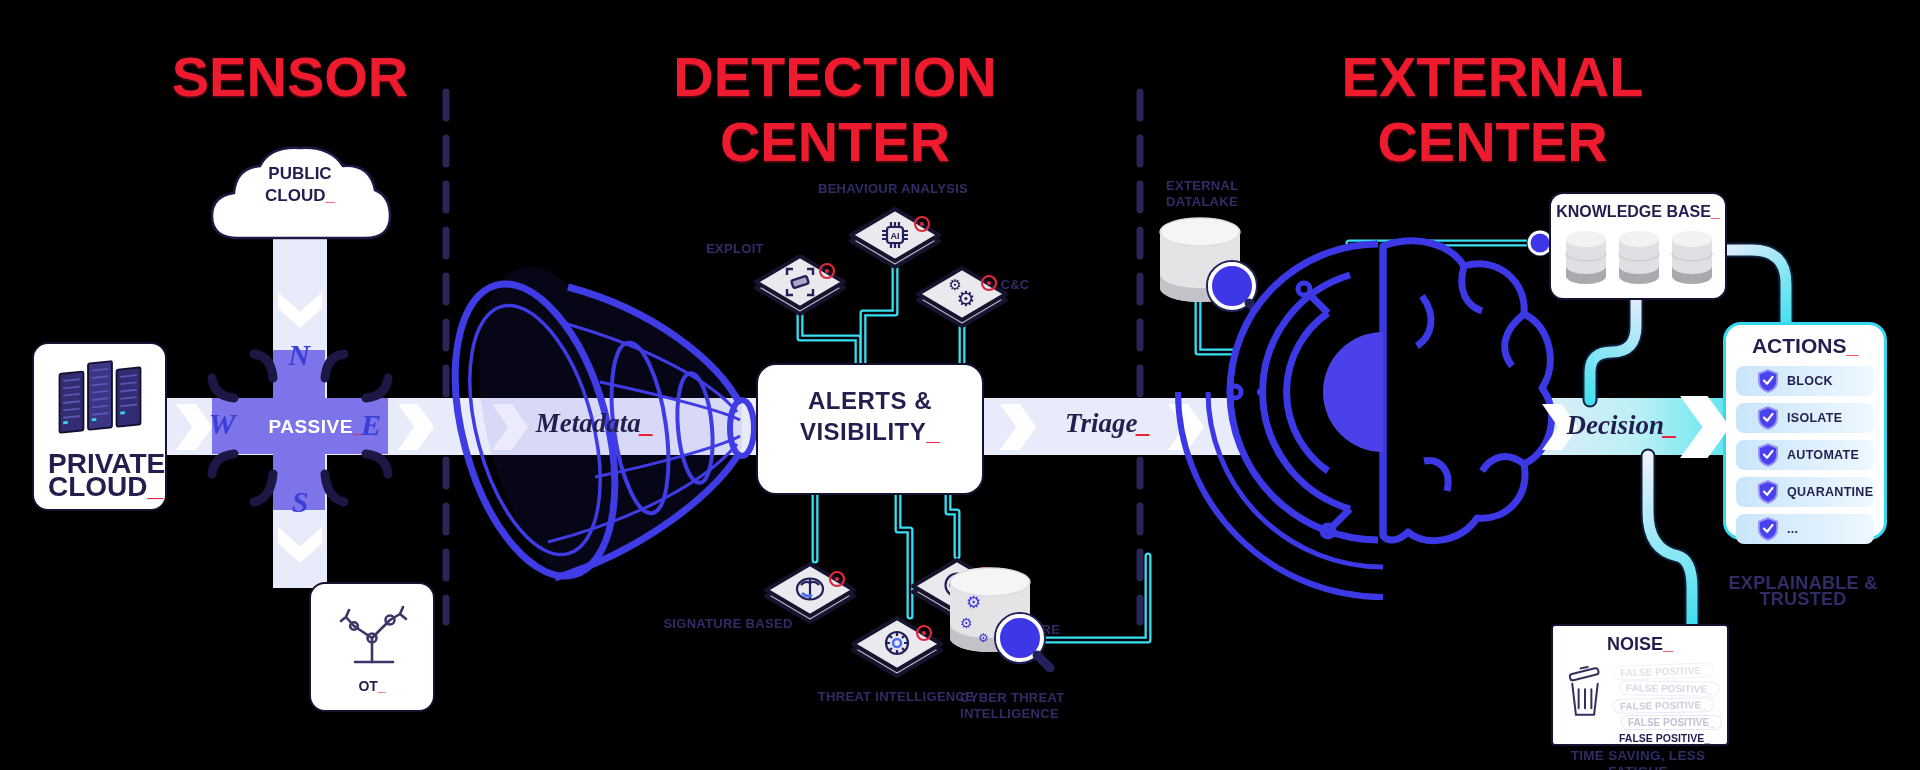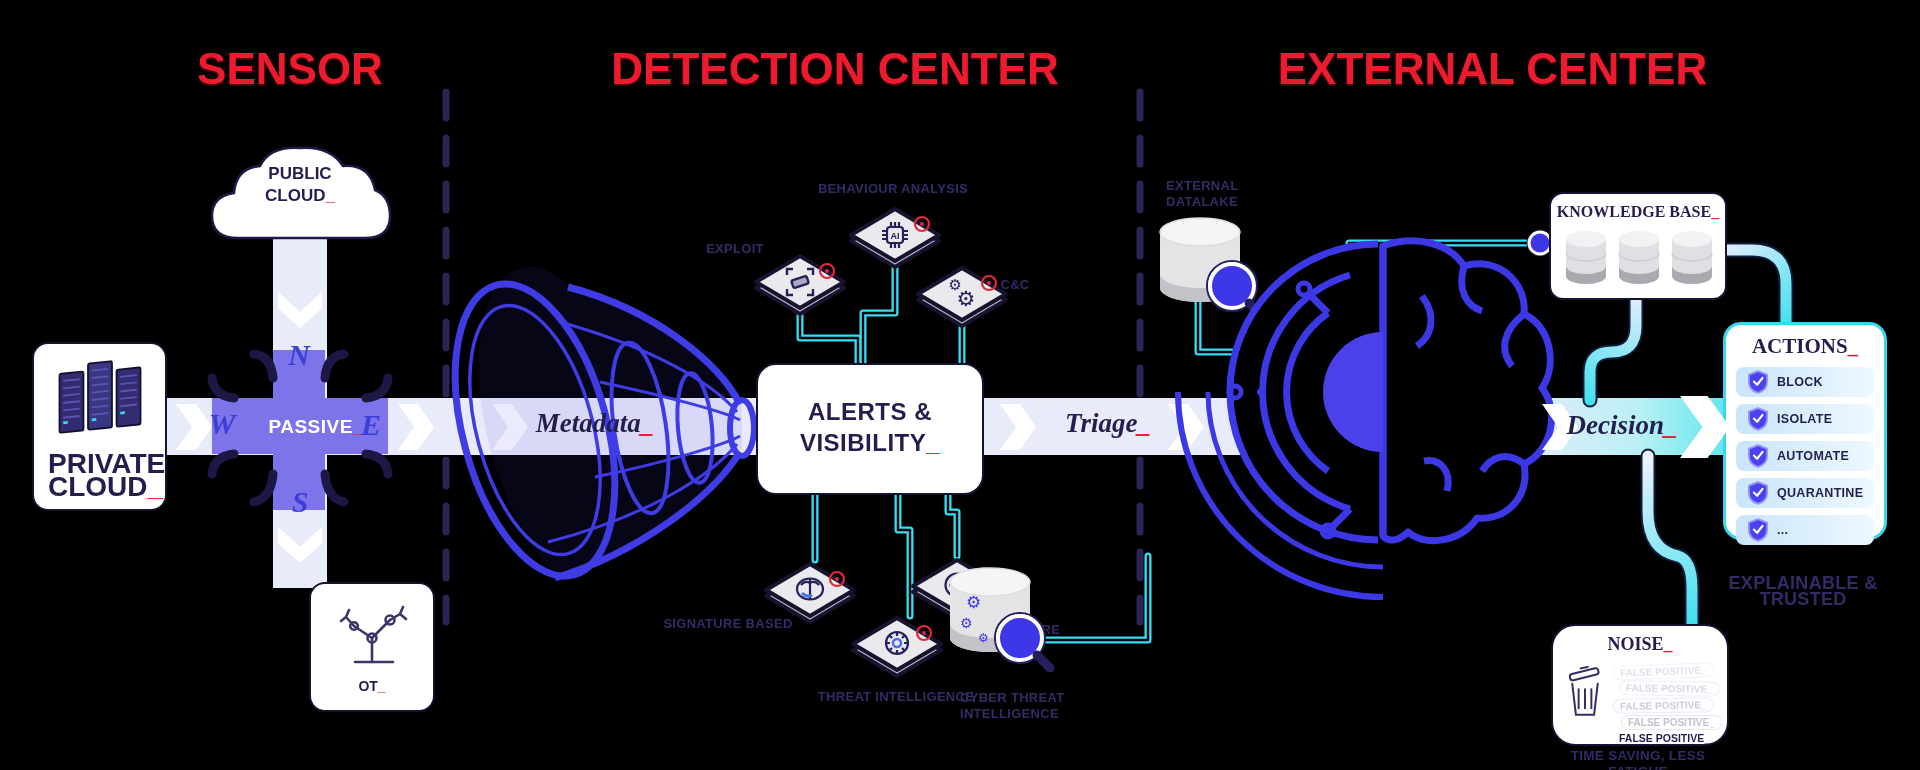--- a/index.html
+++ b/index.html
@@ -6,7 +6,7 @@
   .stage{position:relative;width:1920px;height:770px;background:#000;overflow:hidden;
          font-family:"Liberation Sans",sans-serif;color:#221F4E;}
   .abs{position:absolute;}
-  .title{font-size:44px;font-weight:800;color:#EE1B2E;text-align:center;letter-spacing:0px;
+  .title{font-size:56px;font-weight:800;color:#EE1B2E;text-align:center;letter-spacing:0px;
          text-shadow:0 2px 0 #42060f;}
   .band{background:#E8EBF9;position:absolute;}
   .band-v{background:#E8EBF9;position:absolute;}

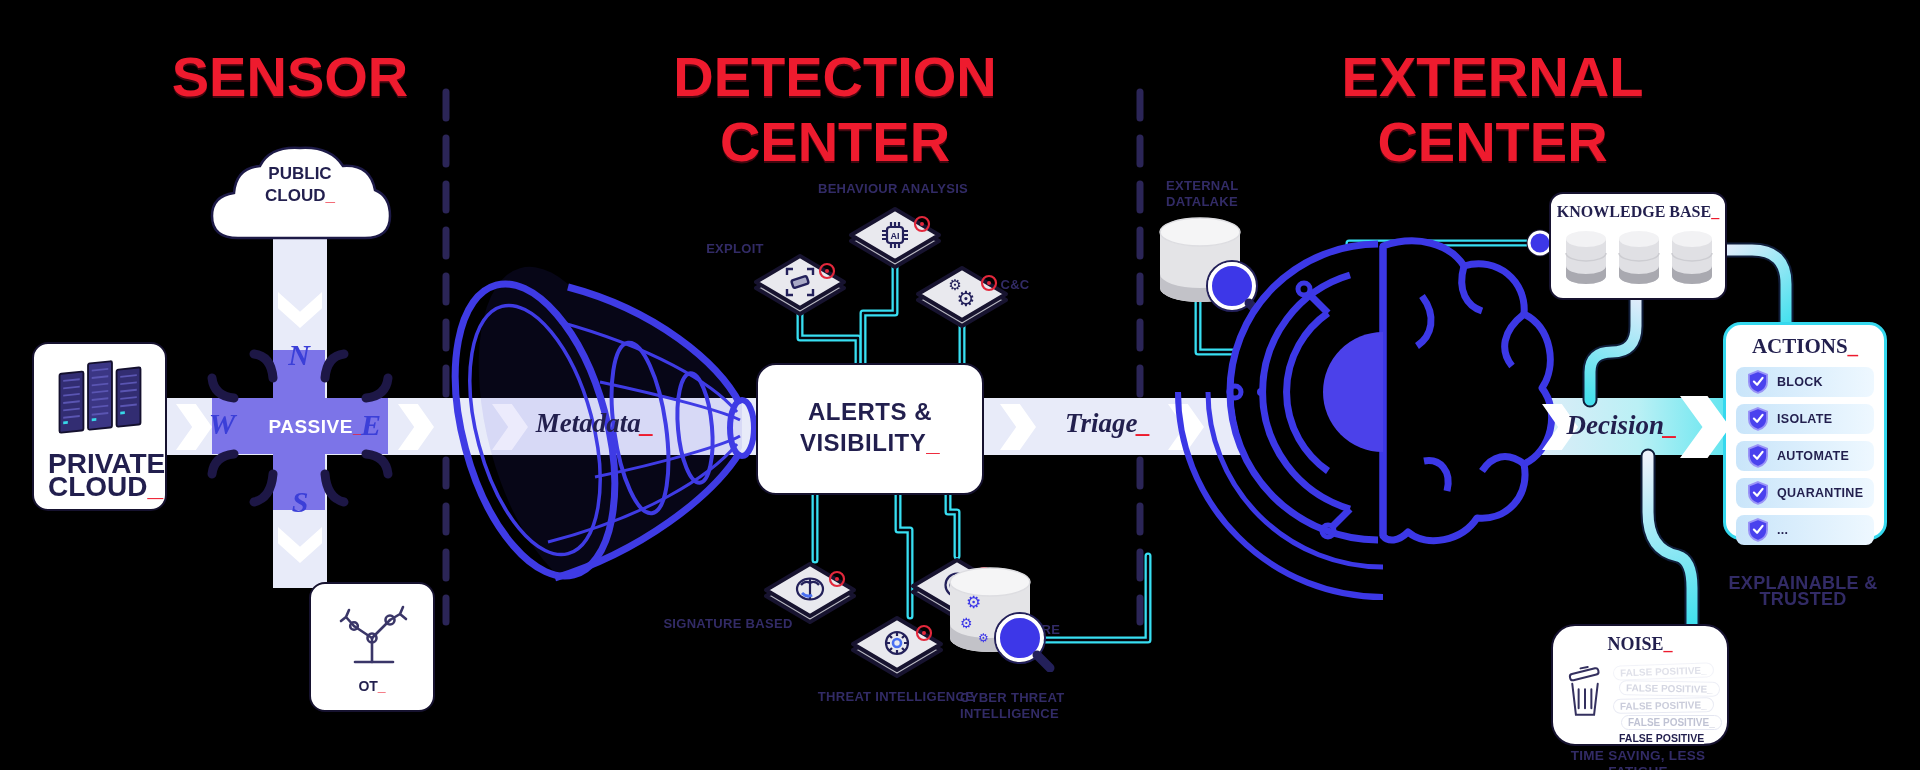--- a/index.html
+++ b/index.html
@@ -22,7 +22,7 @@
   .cur{color:#ED1B2E;}
   .dim{position:absolute;font-weight:bold;font-size:13px;color:#322B66;text-align:center;
        letter-spacing:.3px;line-height:16px;}
-  .boxtitle{font-weight:bold;color:#221F4E;text-align:center;font-family:Liberation Serif, serif;}
+  .boxtitle{font-weight:bold;color:#221F4E;text-align:center;}
   .alerts{font-size:24px;font-weight:bold;line-height:31px;text-align:center;letter-spacing:.5px;}
   .genai{position:absolute;font-size:42px;font-weight:800;color:#2F2BD0;letter-spacing:1px;
          -webkit-text-stroke:2px #4D48F0;z-index:8;}

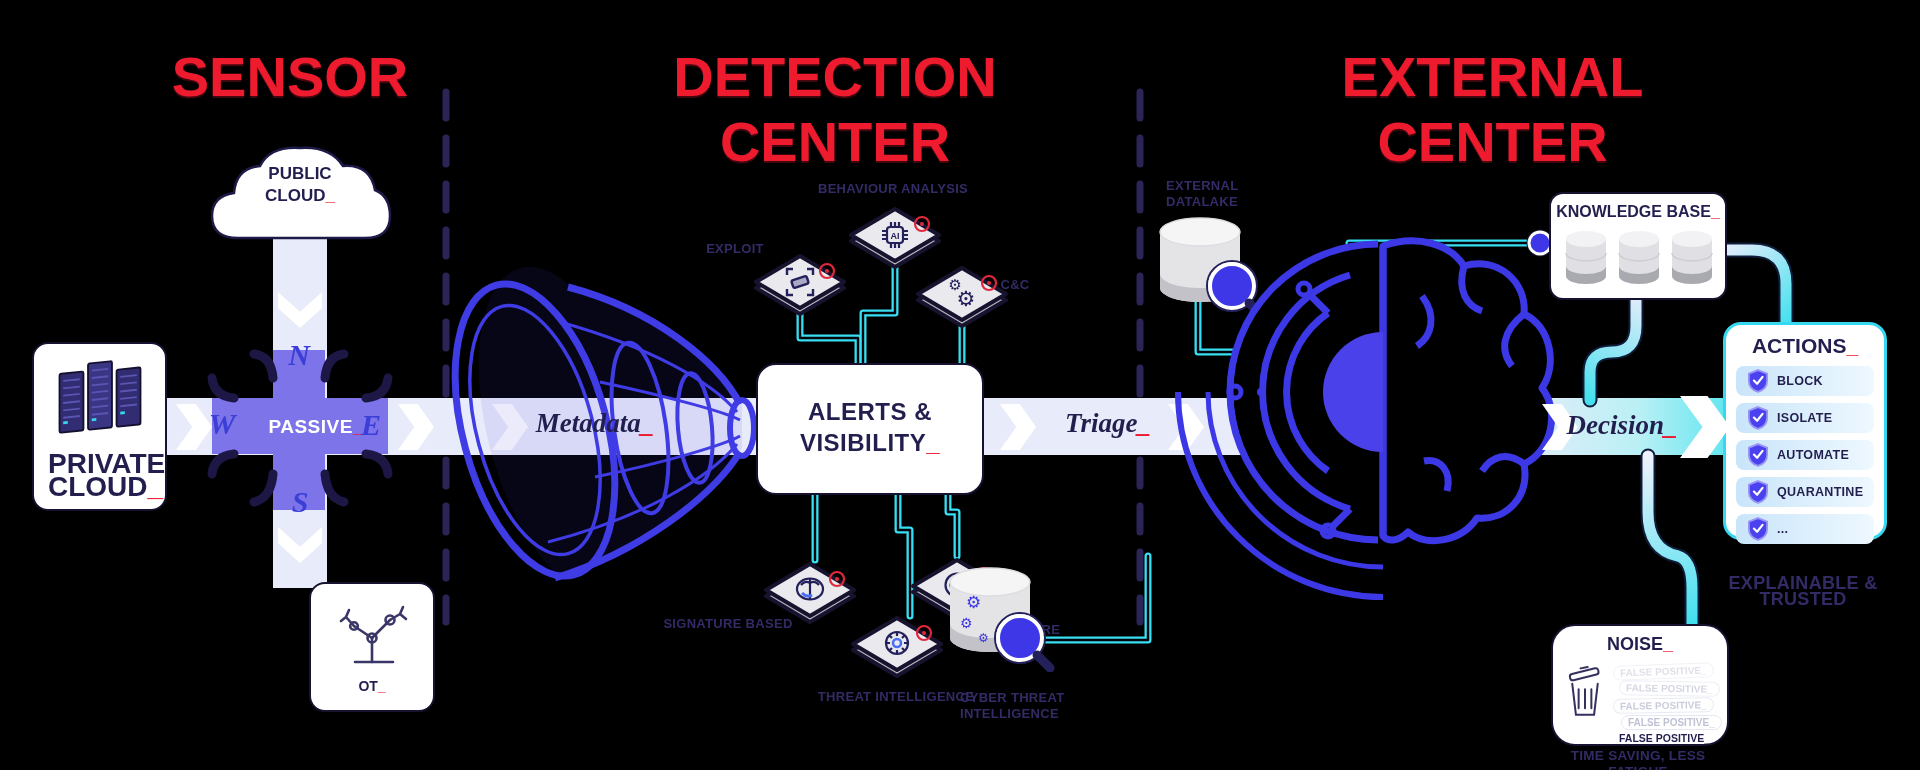--- a/index.html
+++ b/index.html
@@ -27,7 +27,7 @@
   .genai{position:absolute;font-size:42px;font-weight:800;color:#2F2BD0;letter-spacing:1px;
          -webkit-text-stroke:2px #4D48F0;z-index:8;}
   .action-row{height:30px;margin:0 10px 7px 10px;border-radius:8px;display:flex;align-items:center;
-              gap:9px;padding-left:12px;background:linear-gradient(90deg,#C9E5FA,#EEF8FF);}
+              gap:9px;padding-left:22px;background:linear-gradient(90deg,#C9E5FA,#EEF8FF);}
   .action-lbl{font-size:12.5px;font-weight:bold;color:#221F4E;letter-spacing:.3px;}
   .fp{font-size:10px;font-weight:bold;color:#B9BCCF;border:1px solid #E2E4F0;border-radius:9px;
       padding:0 6px;margin-bottom:2px;display:inline-block;}

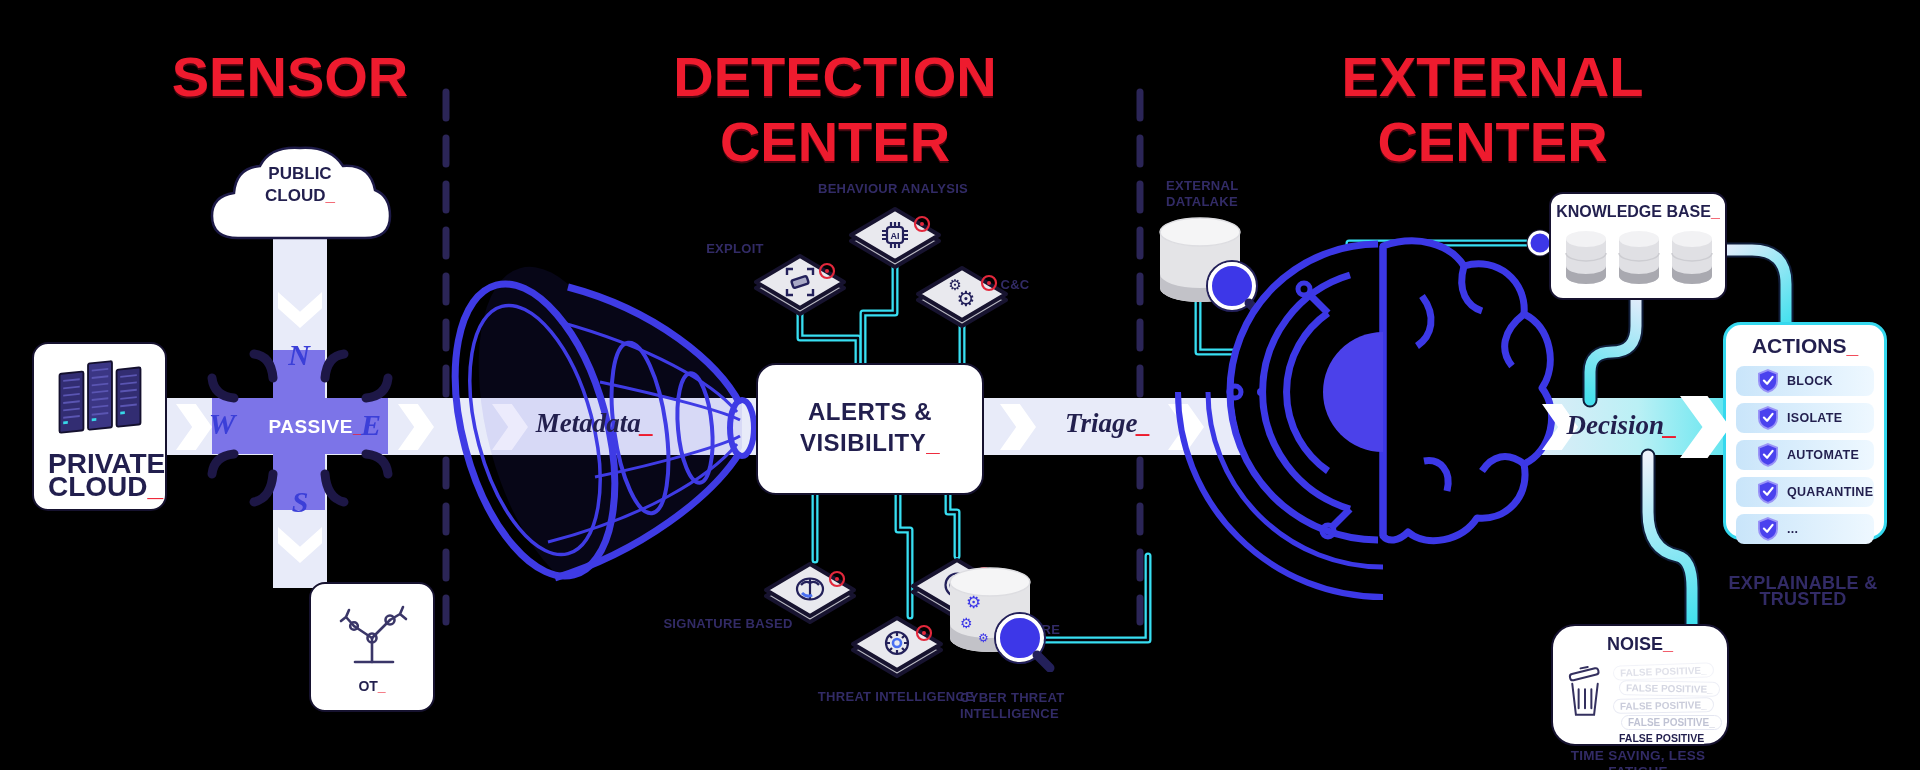--- a/index.html
+++ b/index.html
@@ -214,7 +214,7 @@
   </svg>
 
   <div class="card z4" style="left:756px;top:363px;width:224px;height:128px;border-radius:20px">
-    <div class="alerts" style="margin-top:31px">
+    <div class="alerts" style="margin-top:20px">
       <span>ALERTS &amp;</span><br>
       <span>VISIBILITY</span><span class="cur">_</span>
     </div>

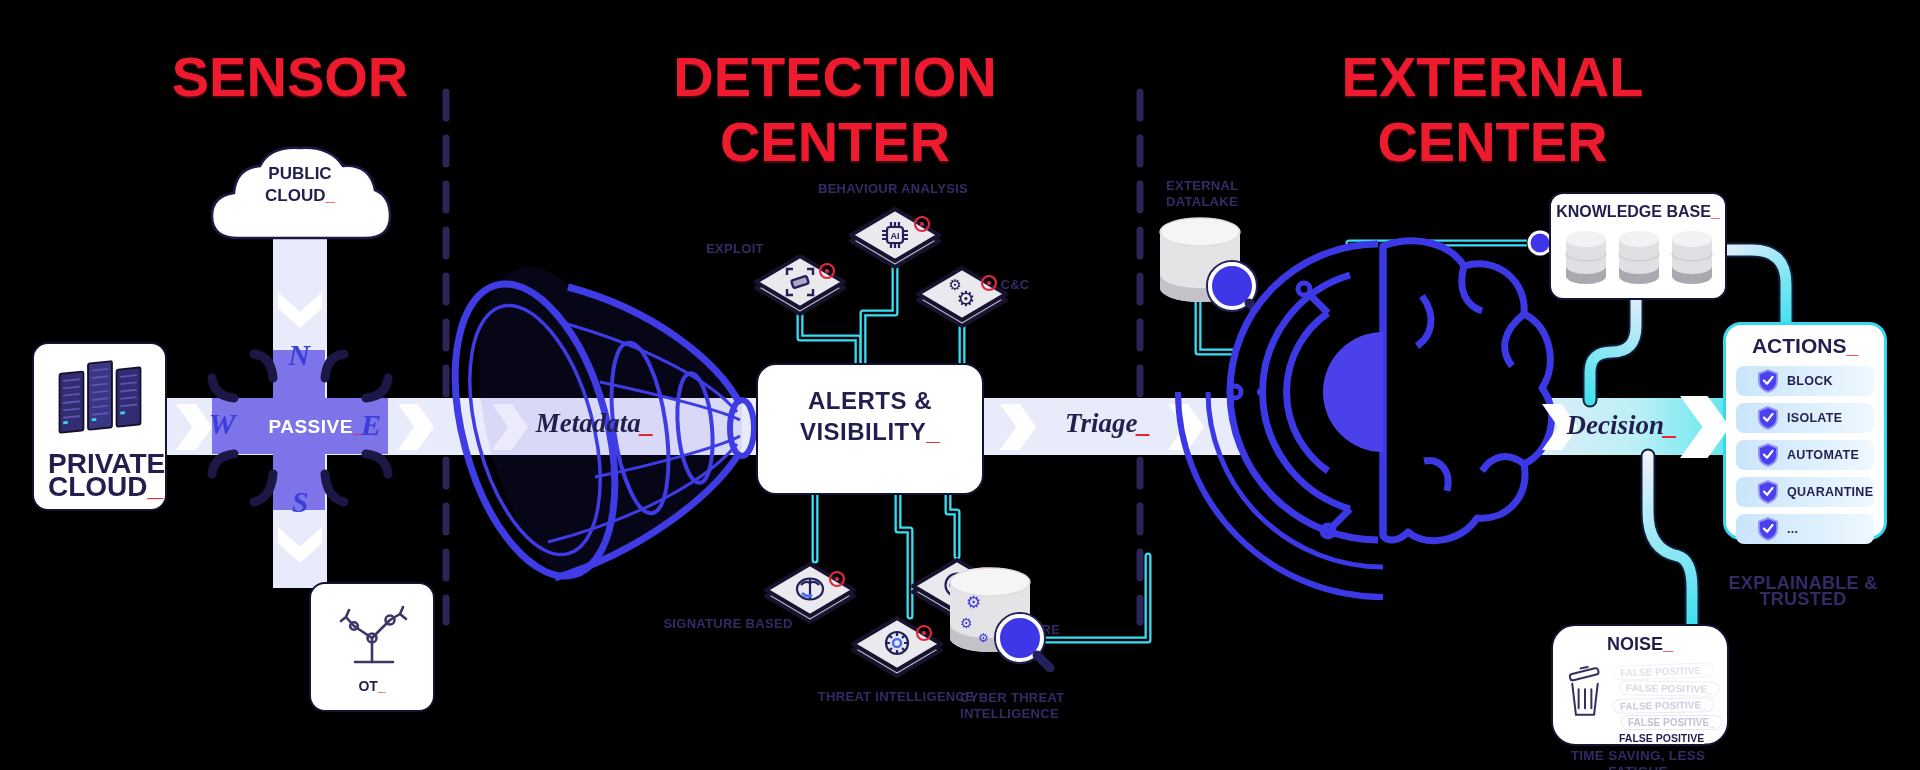--- a/index.html
+++ b/index.html
@@ -422,7 +422,7 @@
   </div>
   <div class="dim" style="left:1713px;top:575px;width:180px;font-size:18px">EXPLAINABLE &amp; TRUSTED</div>
 
-  <div class="card z4" style="left:1551px;top:624px;width:174px;height:118px;border-radius:24px">
+  <div class="card z4" style="left:1551px;top:624px;width:174px;height:118px;border-radius:4px">
     <div class="boxtitle" style="font-size:18px;margin-top:8px">
       <span>NOISE</span><span class="cur">_</span>
     </div>

